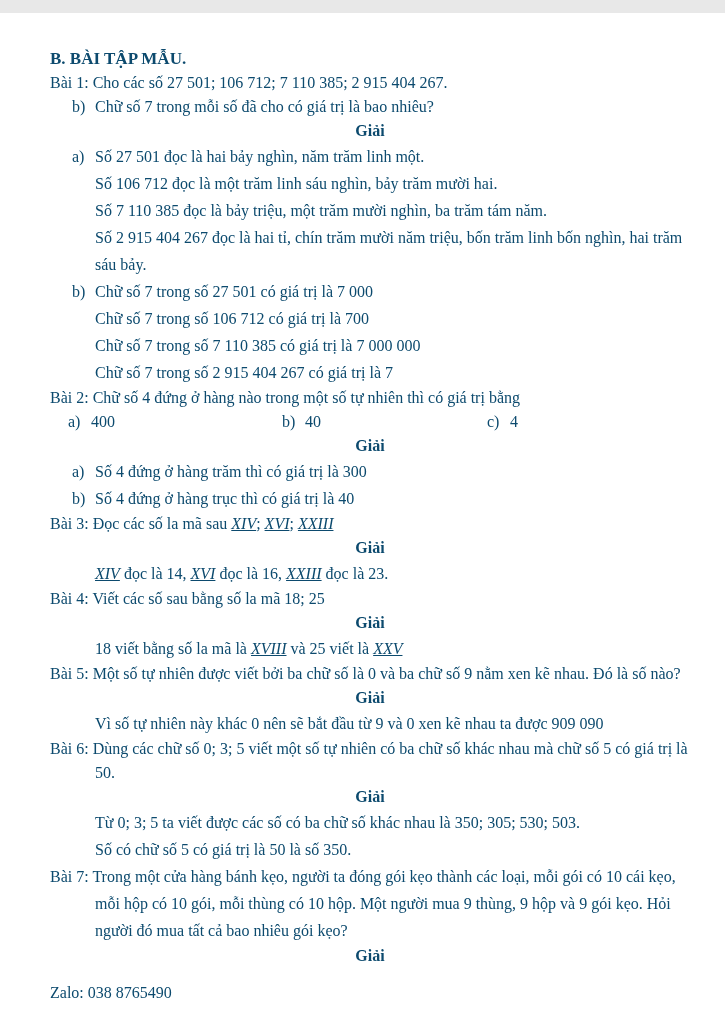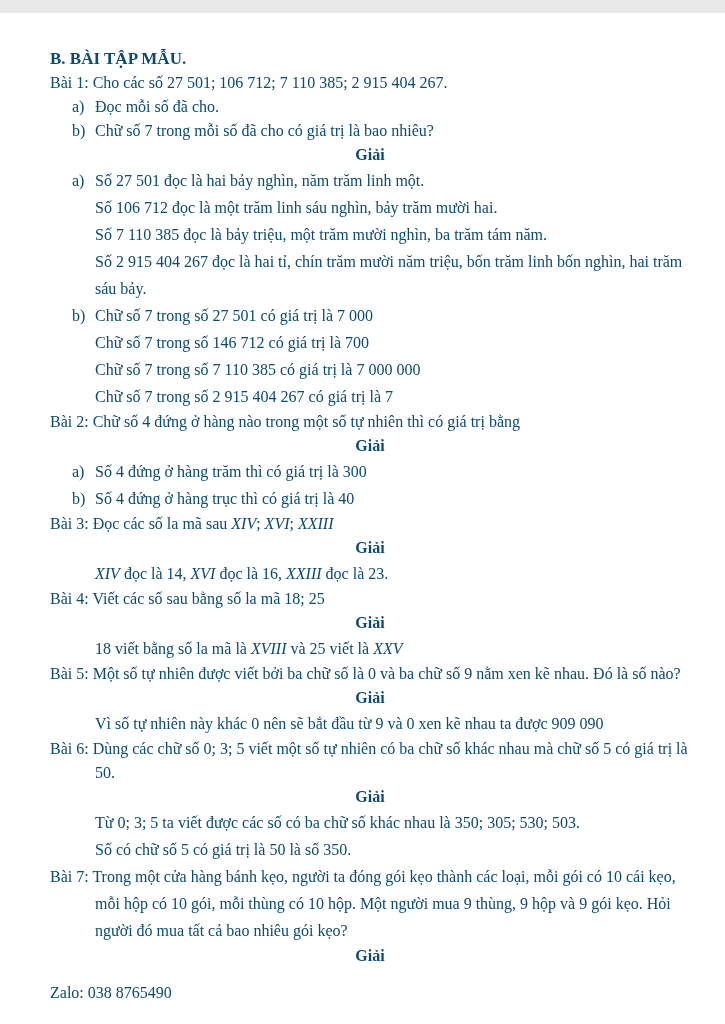--- a/index.html
+++ b/index.html
@@ -46,9 +46,6 @@
     <div class="line prob">
       <span class="lbl">Bài 1:</span>
       <span>Cho các số 27 501;  106 712;  7 110 385;  2 915 404 267.</span>
-    </div>
-    <div class="line item">
-      <span class="mk">a)</span><span>Đọc mỗi số đã cho.</span>
     </div>
     <div class="line item">
       <span class="mk">b)</span><span>Chữ số 7 trong mỗi số đã cho có giá trị là bao nhiêu?</span>

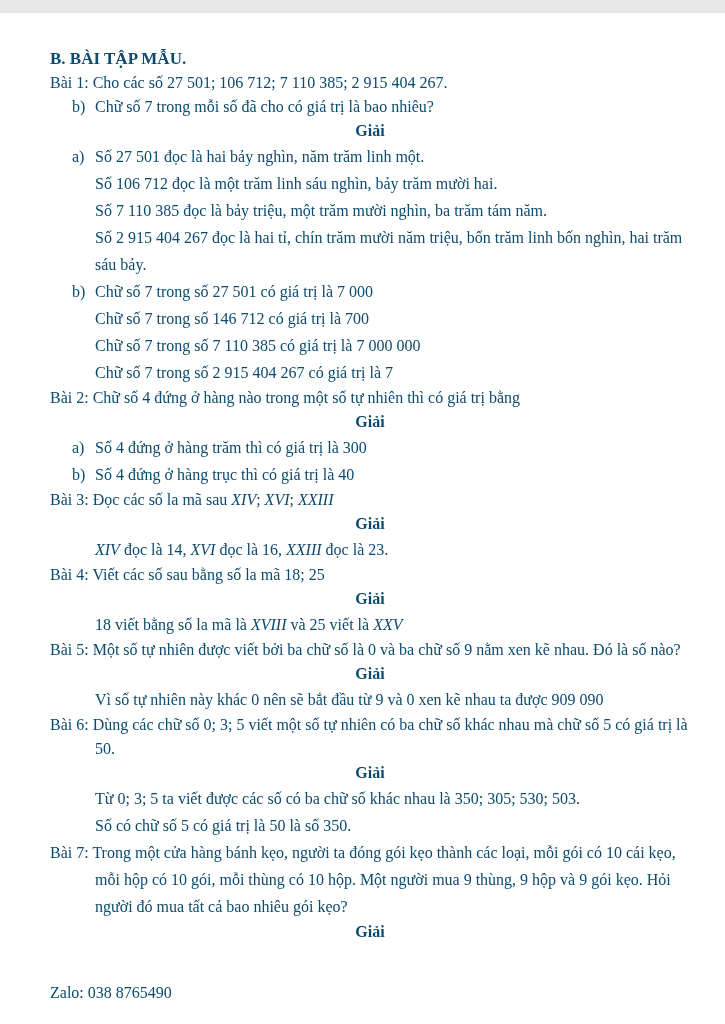--- a/index.html
+++ b/index.html
@@ -60,7 +60,7 @@
     <div class="sol indm">
       <span class="mk">b)</span><span>Chữ số 7 trong số 27 501 có giá trị là 7 000</span>
     </div>
-    <div class="sol ind">Chữ số 7 trong số 146 712 có giá trị là 700</div>
+    <div class="sol ind">Chữ số 7 trong số 106 712 có giá trị là 700</div>
     <div class="sol ind">Chữ số 7 trong số 7 110 385 có giá trị là 7 000 000</div>
     <div class="sol ind">Chữ số 7 trong số 2 915 404 267 có giá trị là 7</div>
 

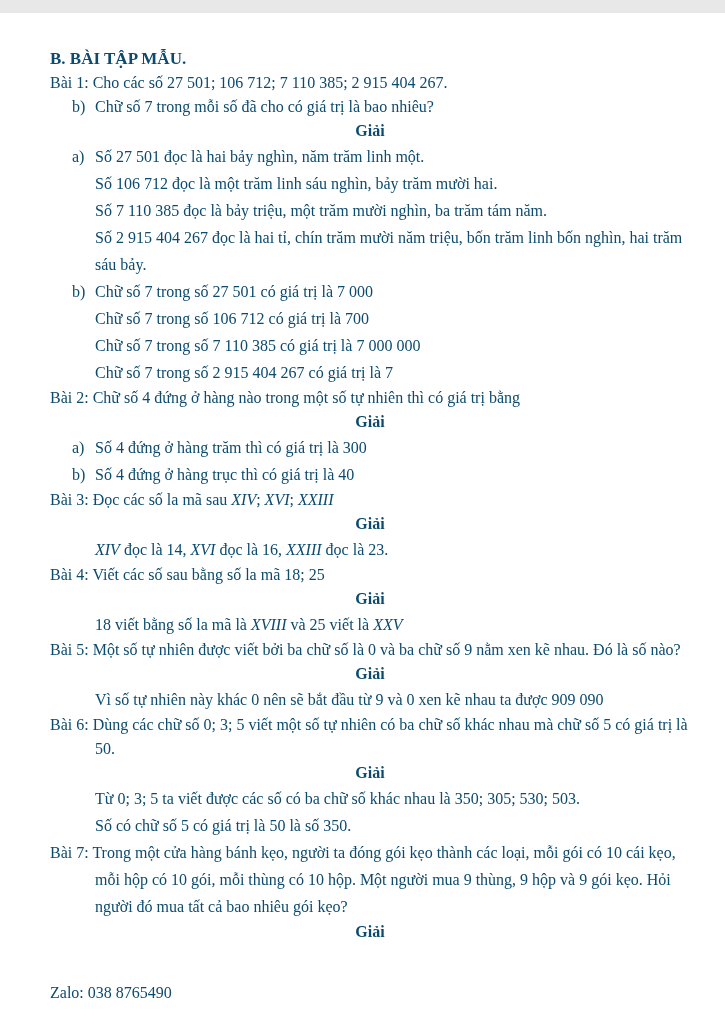--- a/index.html
+++ b/index.html
@@ -68,6 +68,11 @@
       <span class="lbl">Bài 2:</span>
       <span>Chữ số 4 đứng ở hàng nào trong một số tự nhiên thì có giá trị bằng</span>
     </div>
+    <div class="line opts">
+      <span class="opt-a"><span class="mk">a)</span><span>400</span></span>
+      <span class="opt-b"><span class="mk">b)</span><span>40</span></span>
+      <span class="opt-c"><span class="mk">c)</span><span>4</span></span>
+    </div>
     <div class="giai">Giải</div>
     <div class="sol indm">
       <span class="mk">a)</span><span>Số 4 đứng ở hàng trăm thì có giá trị là 300</span>

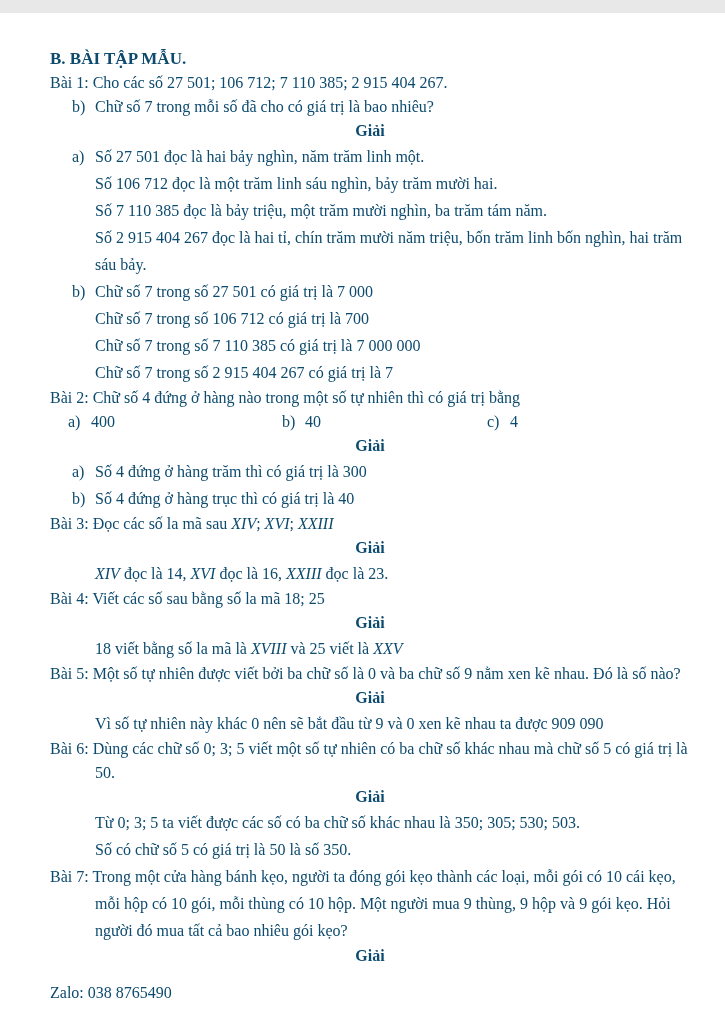--- a/index.html
+++ b/index.html
@@ -18,7 +18,7 @@
   .line { line-height:24px; }
   .sol  { line-height:27px; }
   .b { font-weight:bold; }
-  .it { font-style:italic; }
+  .it { font-style:italic;text-decoration:underline; }
   .prob { padding-left:45px; text-indent:-45px; }
   .prob .lbl { font-weight:normal; }
   .item { margin-left:22px; }

